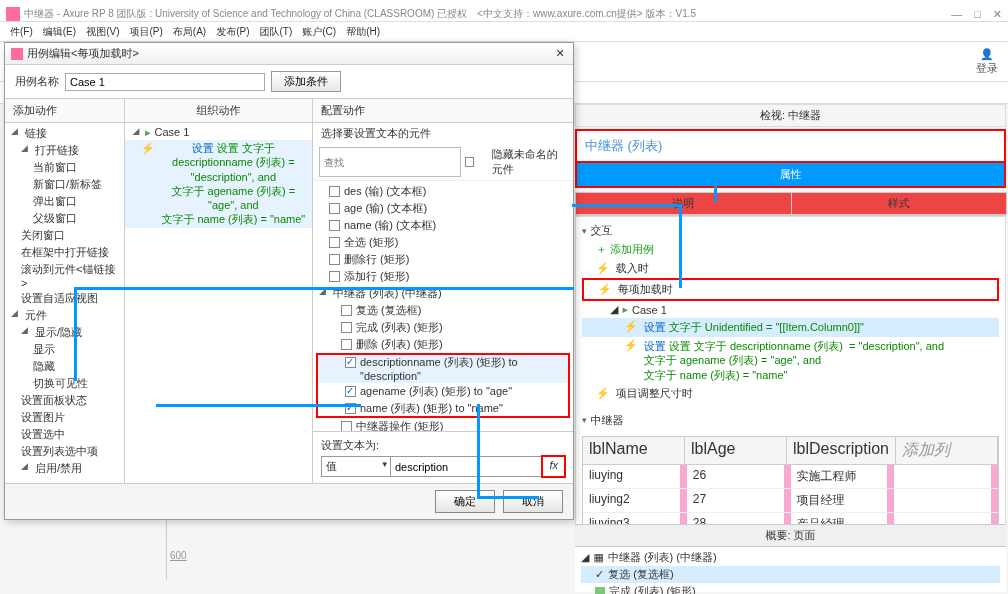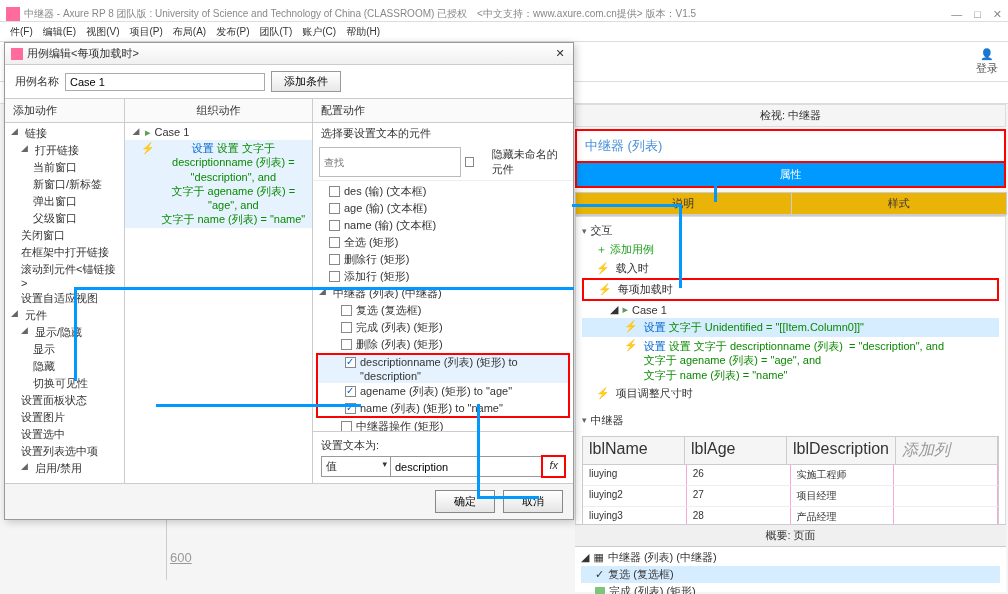--- a/index.html
+++ b/index.html
@@ -62,7 +62,7 @@
 .repeater-head .t { color: #4a90d9; font-size: 13px; }
 .blue-bar { background: #0099ff; color: #fff; padding: 4px 10px; border: 2px solid red; border-top: none; margin-top: -2px; text-align: center; }
 .tabs-row { display: flex; border-bottom: 1px solid #ccc; margin-top: 4px; }
-.tabs-row .tab { flex: 1; text-align: center; padding: 3px; background: #eab308; border: 1px solid #ccc; margin-right: -1px; font-size: 11px; }
+.tabs-row .tab { flex: 1; text-align: center; padding: 3px; background: #ef4444; border: 1px solid #ccc; margin-right: -1px; font-size: 11px; }
 .ia-section { padding: 4px 6px; background: #fff; border: 1px solid #ddd; }
 .ia-head { display: flex; align-items: center; gap: 4px; padding: 2px 0; }
 .ia-head .tw { font-size: 9px; color: #666; }

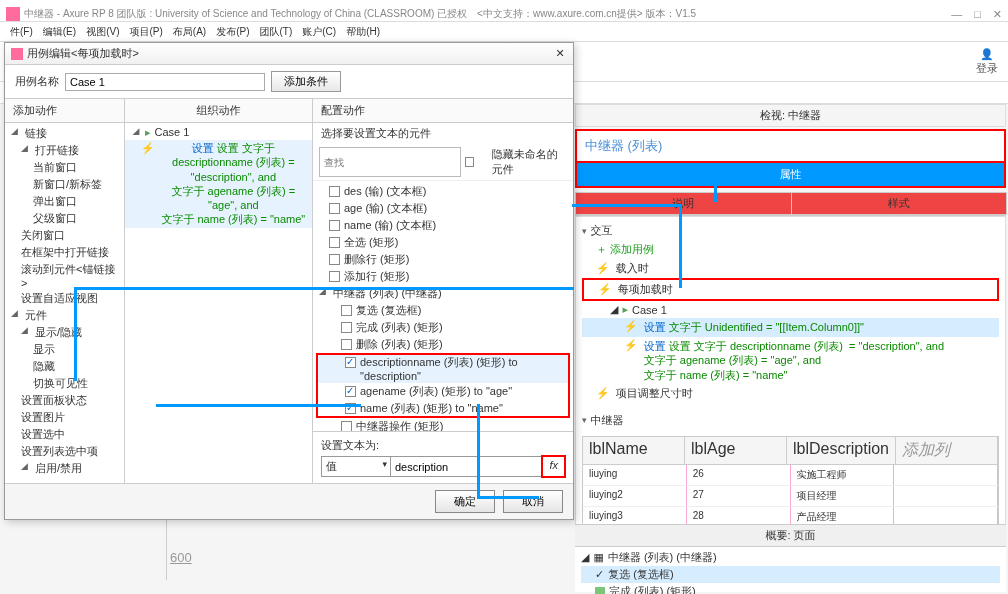--- a/index.html
+++ b/index.html
@@ -78,7 +78,7 @@
 .data-table .hdr { display: flex; background: #f5f5f5; border-bottom: 1px solid #ccc; }
 .data-table .hdr div { flex: 1; padding: 3px 6px; border-right: 1px solid #ccc; font-size: 16px; }
 .data-table .row { display: flex; border-bottom: 1px solid #eee; }
-.data-table .row div { flex: 1; padding: 3px 6px; border-right: 1px solid #f9a8d4; font-size: 10px; }
+.data-table .row div { flex: 1; padding: 3px 6px; border-right: 7px solid #f9a8d4; font-size: 12px; }
 .data-table .addcol { color: #999; font-style: italic; }
 
 .outline-panel { position: absolute; bottom: 0; left: 0; right: 0; height: 68px; background: #fff; border-top: 1px solid #ccc; }

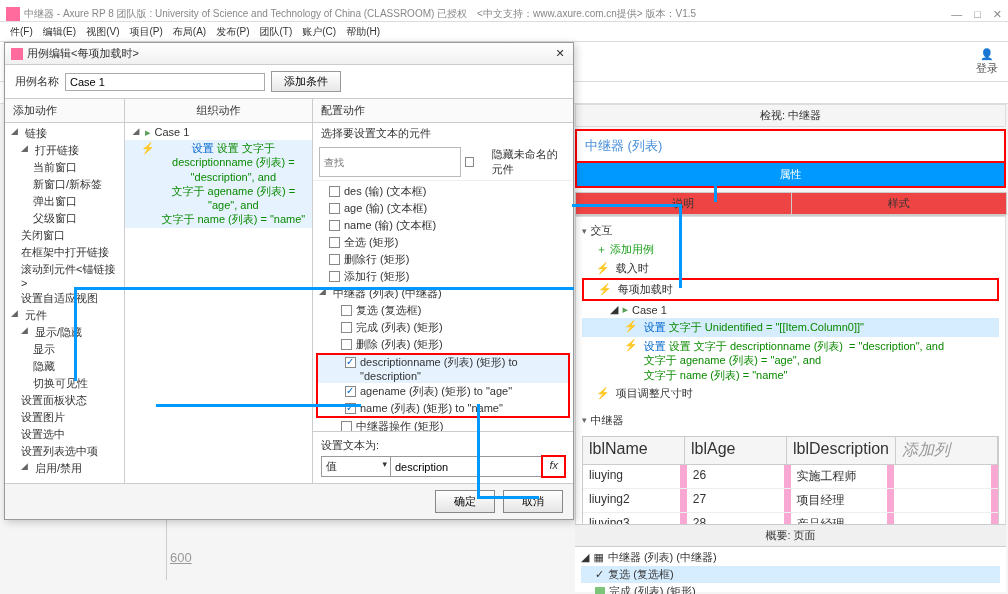--- a/index.html
+++ b/index.html
@@ -95,7 +95,7 @@
 .blue-arrow { position: absolute; background: #0099ff; z-index: 20; }
 .ruler-area { position: absolute; left: 160px; top: 520px; width: 120px; height: 60px; }
 .ruler-area .vline { width: 1px; background: #ccc; height: 60px; position: absolute; left: 6px; }
-.ruler-area .tick { font-size: 13px; color: #999; position: absolute; text-decoration: underline; }
+.ruler-area .tick { font-size: 10px; color: #999; position: absolute; text-decoration: underline; }
 
 .search-row { display: flex; padding: 3px 6px; gap: 4px; border-bottom: 1px solid #eee; }
 .search-row input { flex: 1; border: 1px solid #bbb; padding: 2px 4px; font-size: 10px; }

